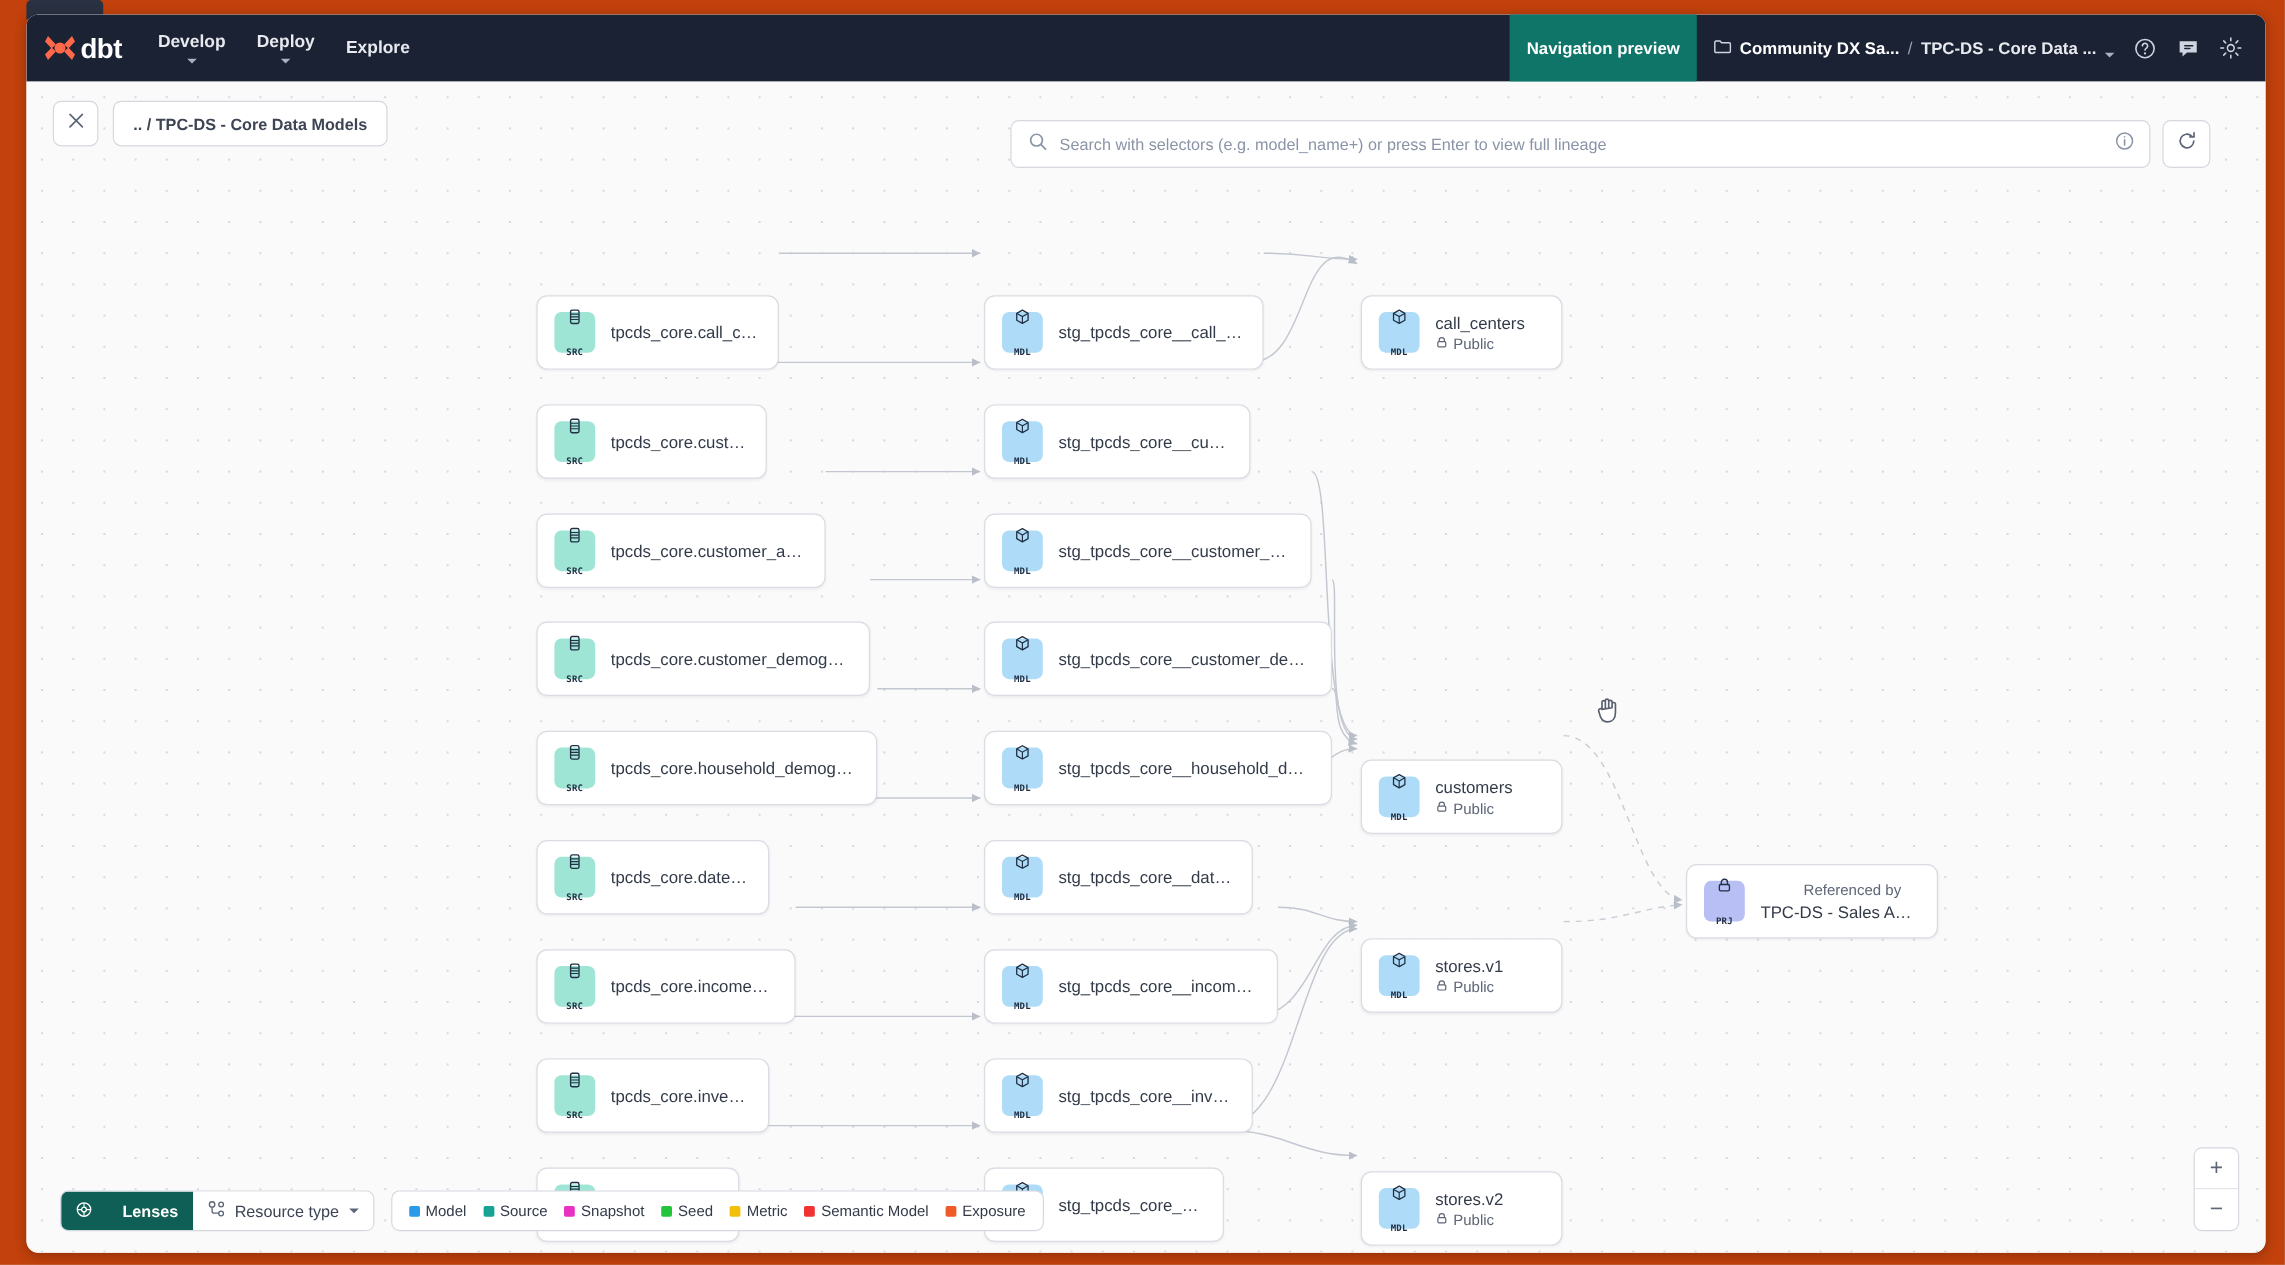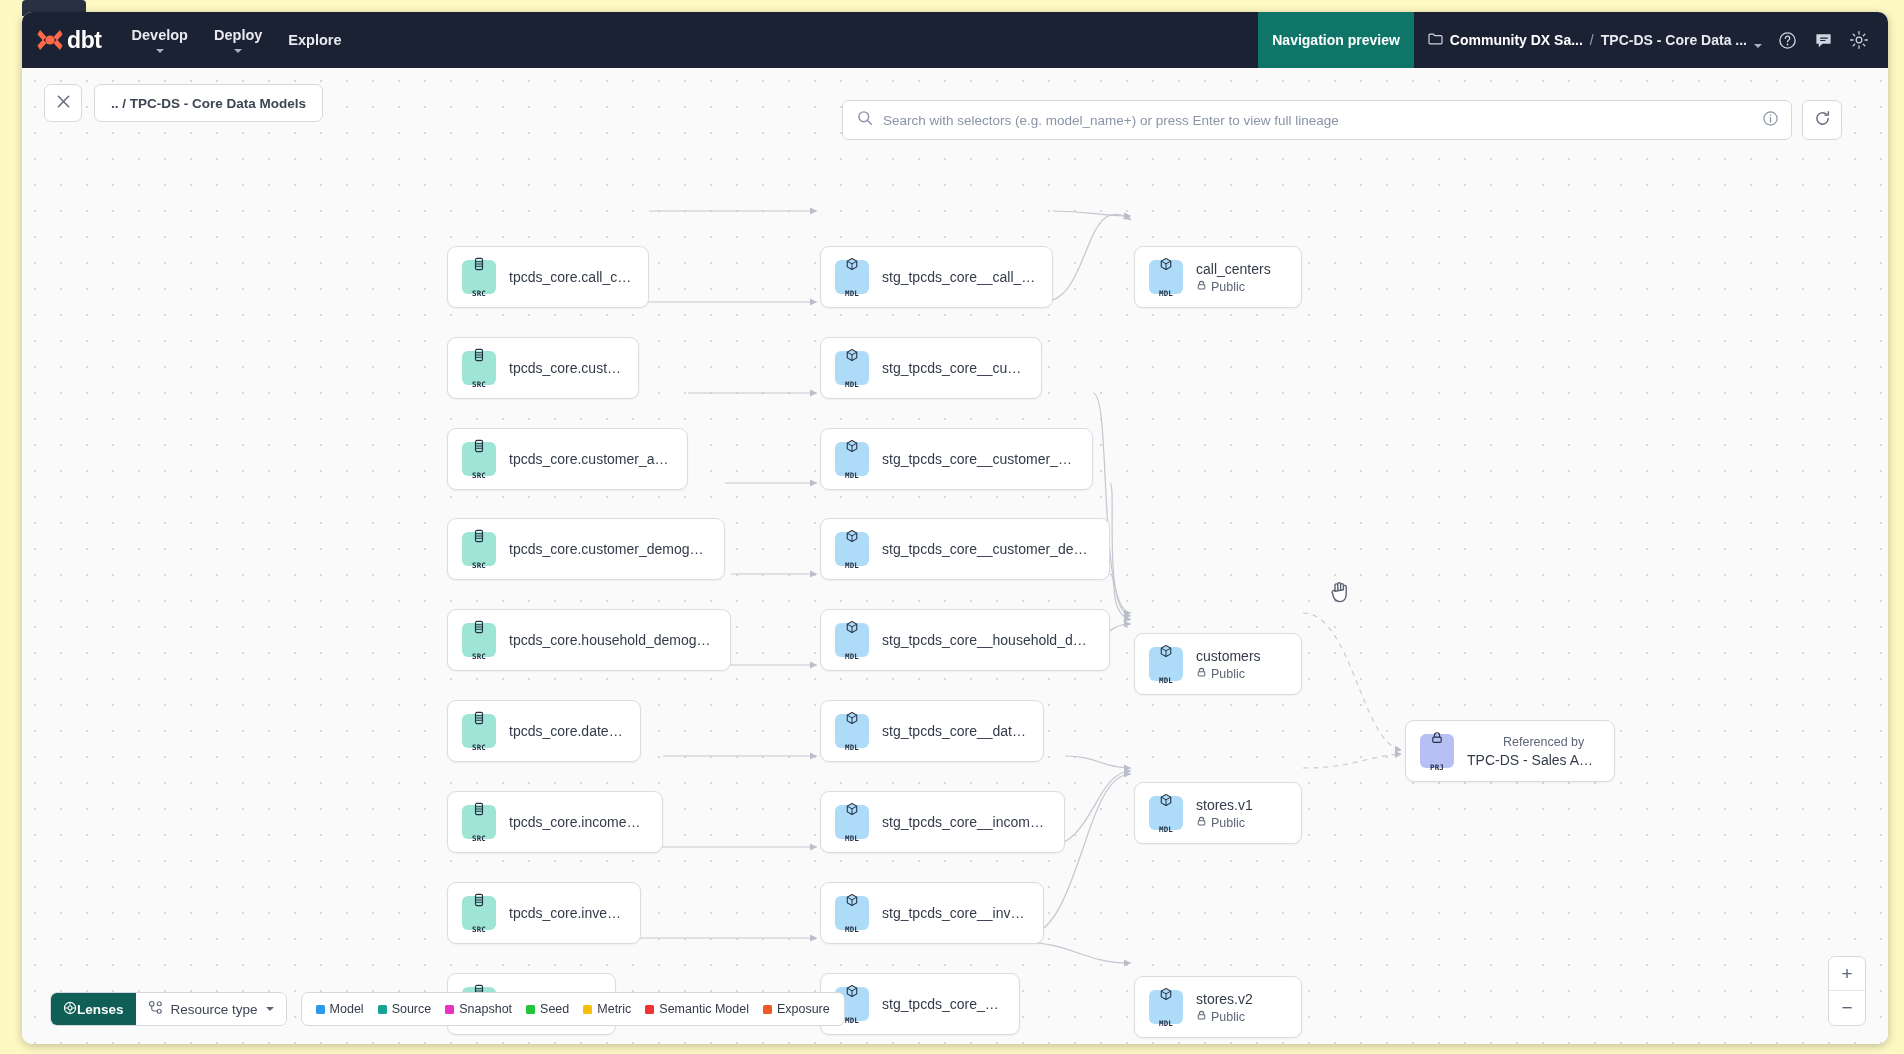--- a/index.html
+++ b/index.html
@@ -12,7 +12,7 @@
   #root {
     position: absolute; left: 0; top: 0;
     width: 1904px; height: 1054px;
-    background: #fef9c3;
+    background: #c2410c;
   }
   
   .app-frame {

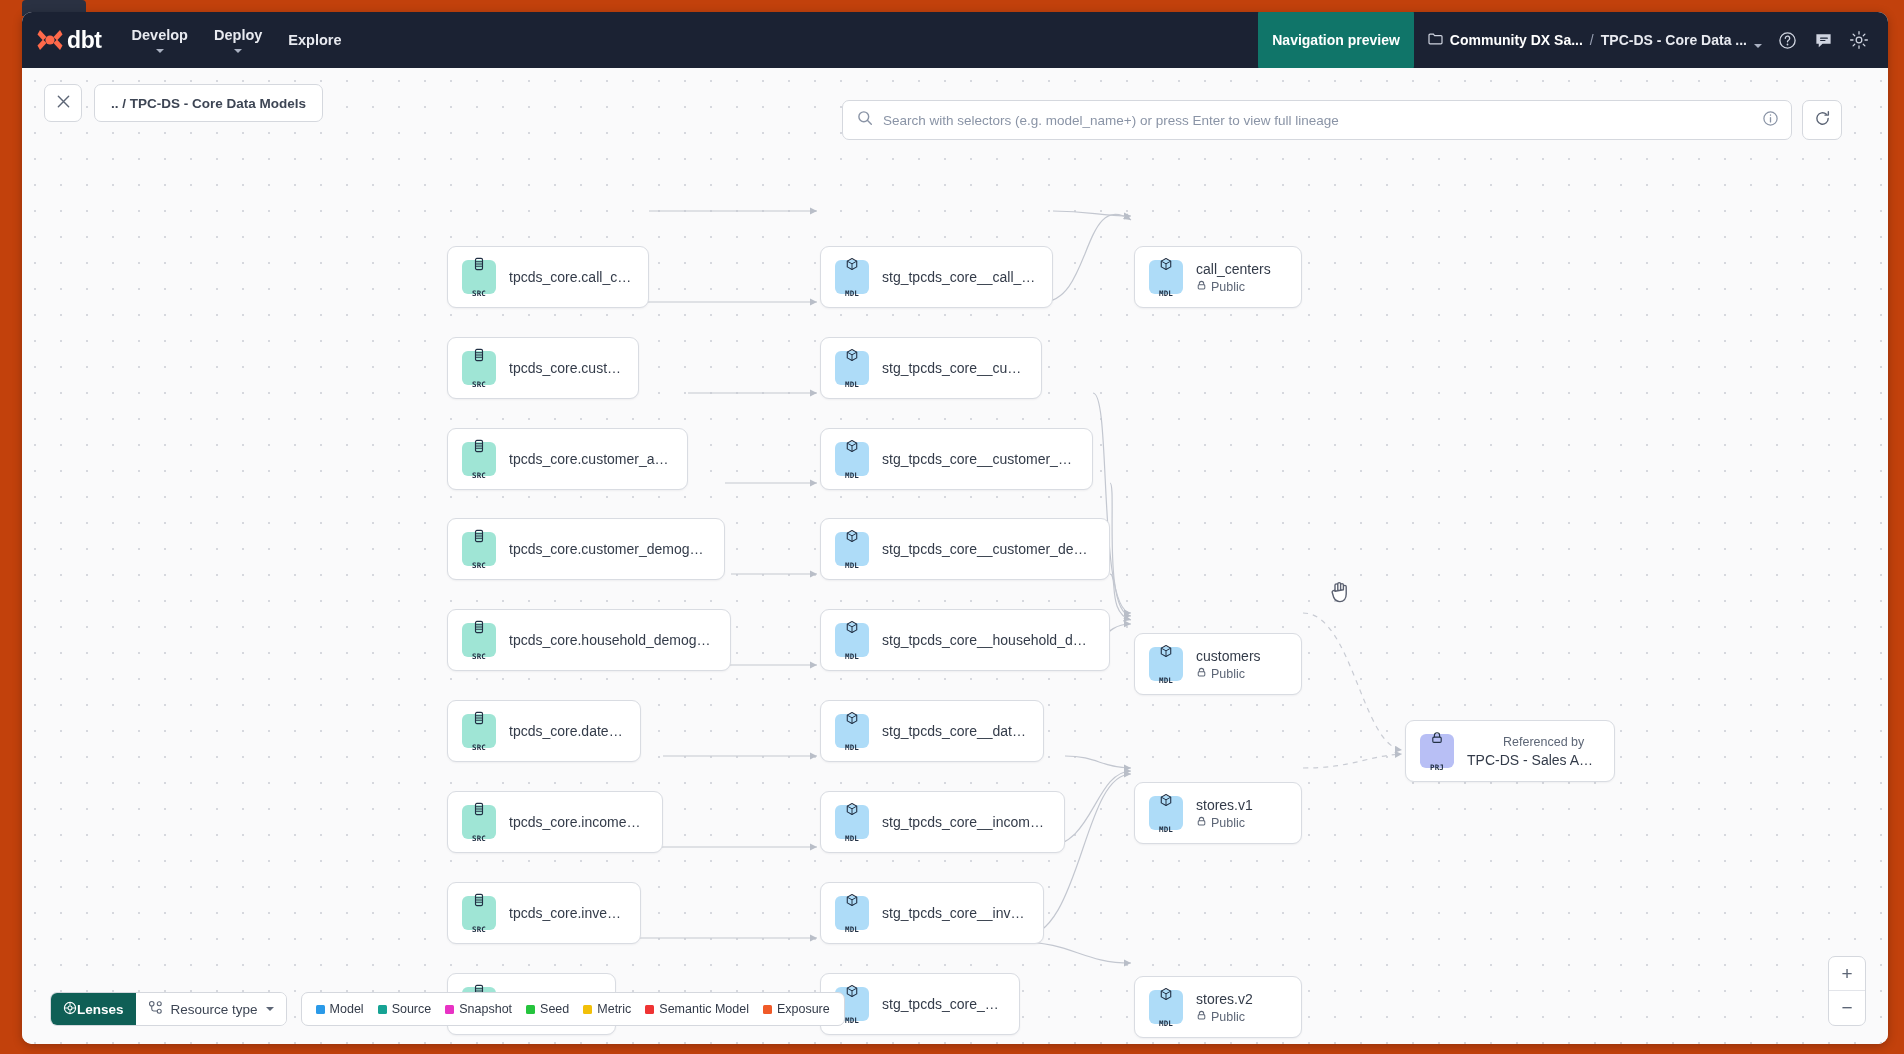--- a/index.html
+++ b/index.html
@@ -185,7 +185,7 @@
   }
   .lens-btn {
     background: #0f5f56; color: #ffffff;
-    height: 100%; display: flex; align-items: center; gap: 0;
+    height: 100%; display: flex; align-items: center; gap: 25px;
     padding: 0 12px; font-size: 13.5px; font-weight: 600; cursor: pointer;
   }
   .restype-btn {

